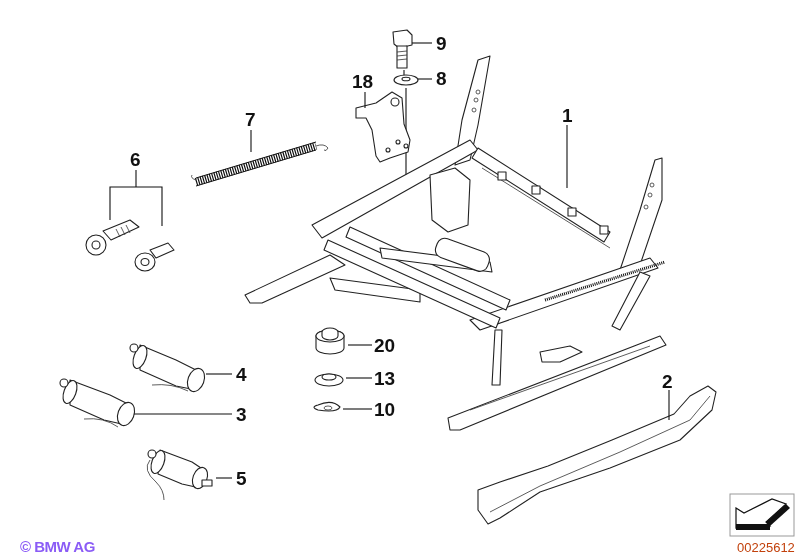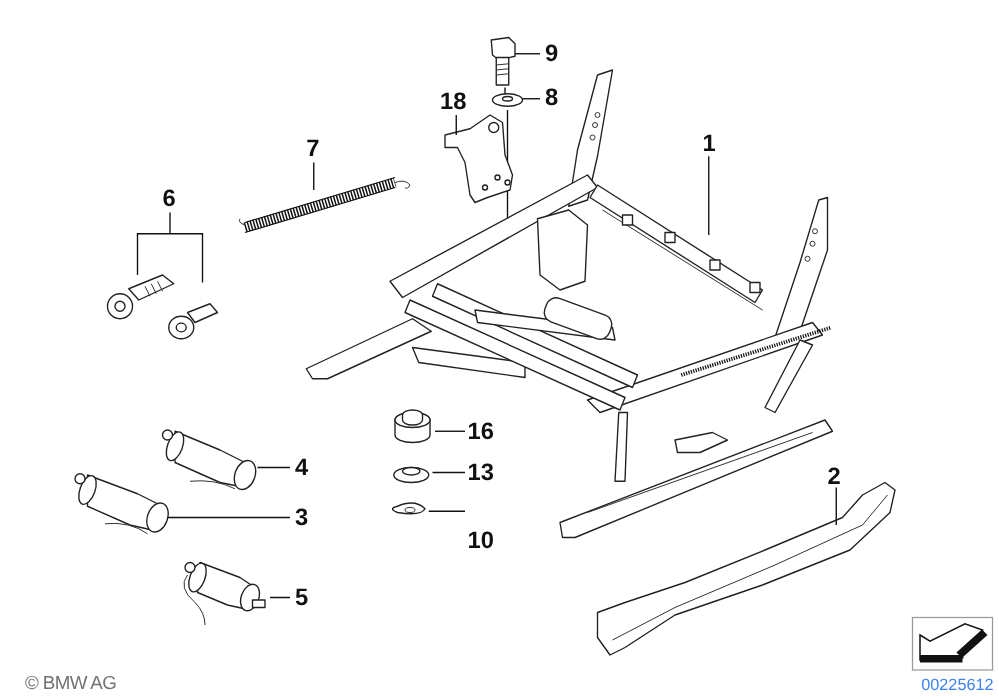--- a/index.html
+++ b/index.html
@@ -185,7 +185,7 @@
 <div class="lbl" style="left:436px;top:34px;">9</div>
 <div class="lbl" style="left:374px;top:400px;margin-top:23px;">10</div>
 <div class="lbl" style="left:374px;top:369px;">13</div>
-<div class="lbl" style="left:374px;top:336px;">16</div>
+<div class="lbl" style="left:374px;top:336px;">20</div>
 <div class="lbl" style="left:352px;top:72px;">18</div>
 
 <div class="copyright">© BMW AG</div>

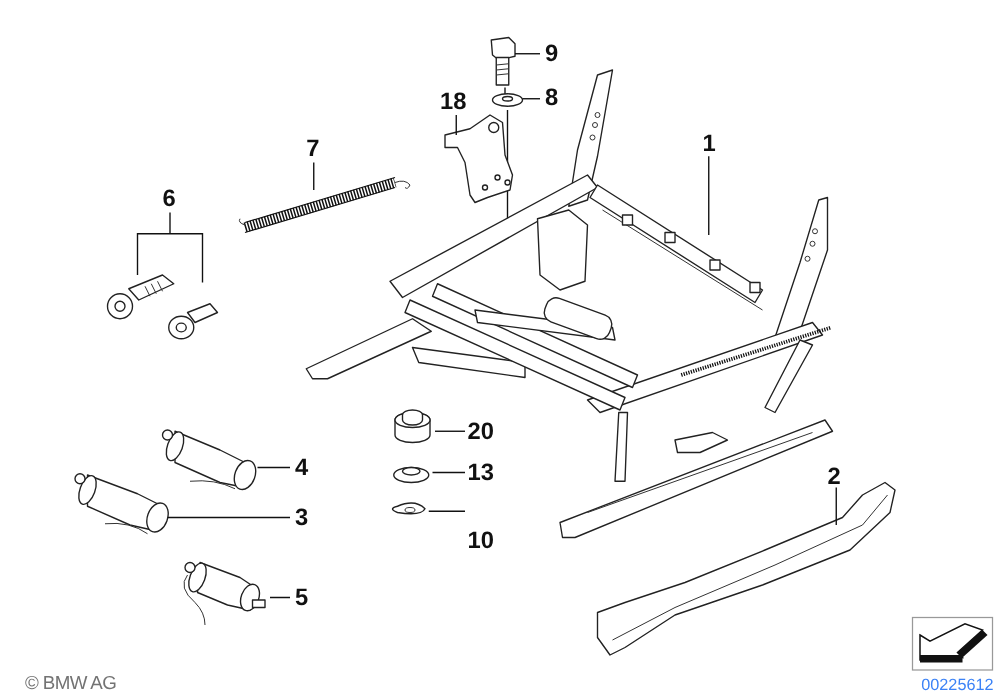--- a/index.html
+++ b/index.html
@@ -183,7 +183,7 @@
 <div class="lbl" style="left:245px;top:110px;">7</div>
 <div class="lbl" style="left:436px;top:69px;">8</div>
 <div class="lbl" style="left:436px;top:34px;">9</div>
-<div class="lbl" style="left:374px;top:400px;margin-top:23px;">10</div>
+<div class="lbl" style="left:374px;top:400px;">10</div>
 <div class="lbl" style="left:374px;top:369px;">13</div>
 <div class="lbl" style="left:374px;top:336px;">20</div>
 <div class="lbl" style="left:352px;top:72px;">18</div>

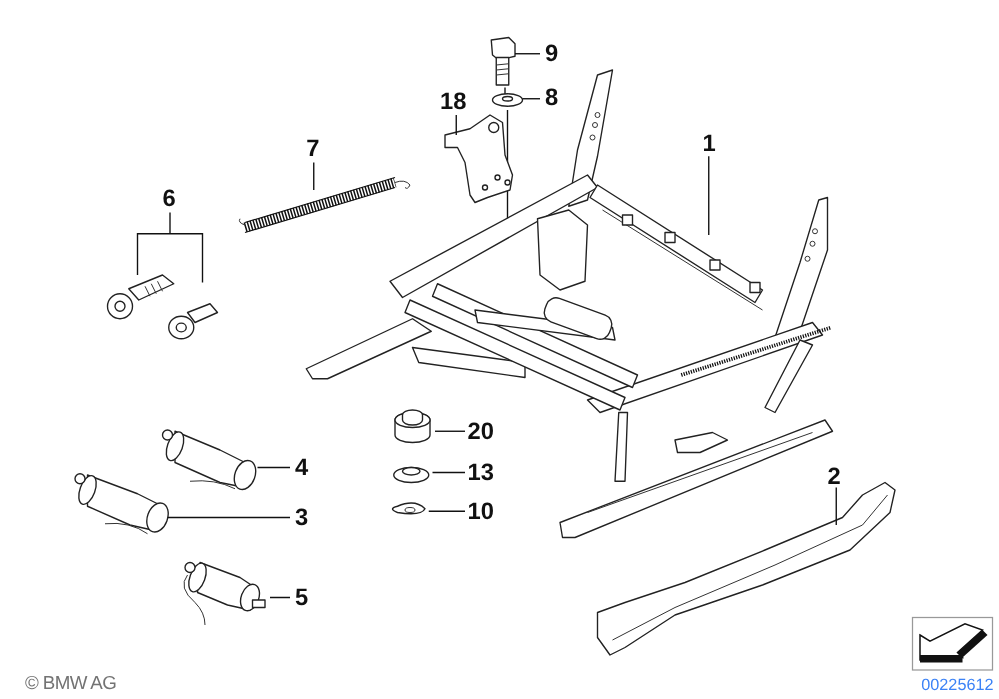--- a/index.html
+++ b/index.html
@@ -6,7 +6,7 @@
   body { width:799px; height:559px; position:relative; overflow:hidden; font-family:"Liberation Sans", sans-serif; }
   svg.art { position:absolute; left:0; top:0; }
   .lbl { position:absolute; font-family:"Liberation Sans", sans-serif; font-weight:bold; font-size:19px; color:#111; line-height:1; }
-  .copyright { position:absolute; left:20px; top:538px; font-size:15px; font-weight:normal; color:#737373; letter-spacing:-0.5px; }
+  .copyright { position:absolute; left:20px; top:538px; font-size:15px; font-weight:bold; color:#8b5cf6; letter-spacing:-0.5px; }
   .diagnum { position:absolute; left:737px; top:540px; font-size:13px; color:#3b82f6; }
   .ln { stroke:#111; stroke-width:1.1; fill:none; }
   .pt { stroke:#222; stroke-width:1.1; fill:#fff; stroke-linejoin:round; }

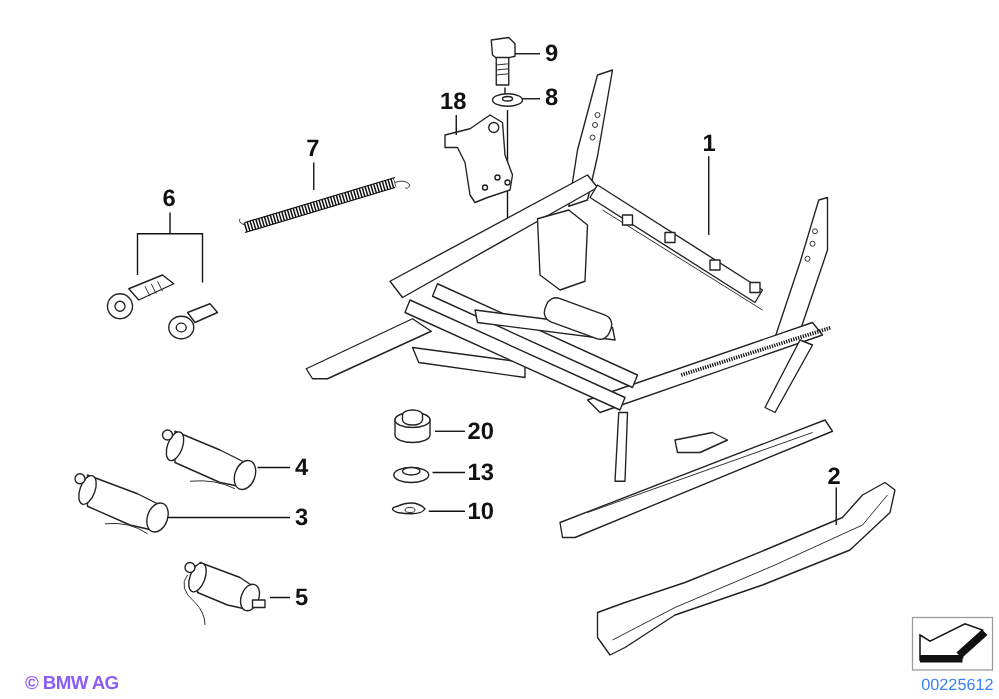--- a/index.html
+++ b/index.html
@@ -7,7 +7,7 @@
   svg.art { position:absolute; left:0; top:0; }
   .lbl { position:absolute; font-family:"Liberation Sans", sans-serif; font-weight:bold; font-size:19px; color:#111; line-height:1; }
   .copyright { position:absolute; left:20px; top:538px; font-size:15px; font-weight:bold; color:#8b5cf6; letter-spacing:-0.5px; }
-  .diagnum { position:absolute; left:737px; top:540px; font-size:13px; color:#3b82f6; }
+  .diagnum { position:absolute; left:737px; top:540px; font-size:13px; color:#c2410c; }
   .ln { stroke:#111; stroke-width:1.1; fill:none; }
   .pt { stroke:#222; stroke-width:1.1; fill:#fff; stroke-linejoin:round; }
   .thin { stroke:#333; stroke-width:0.8; fill:none; }

